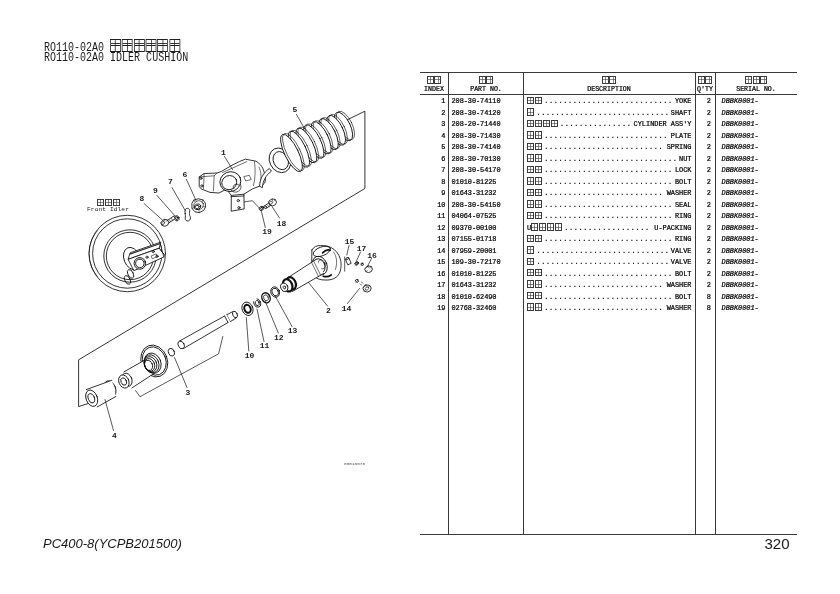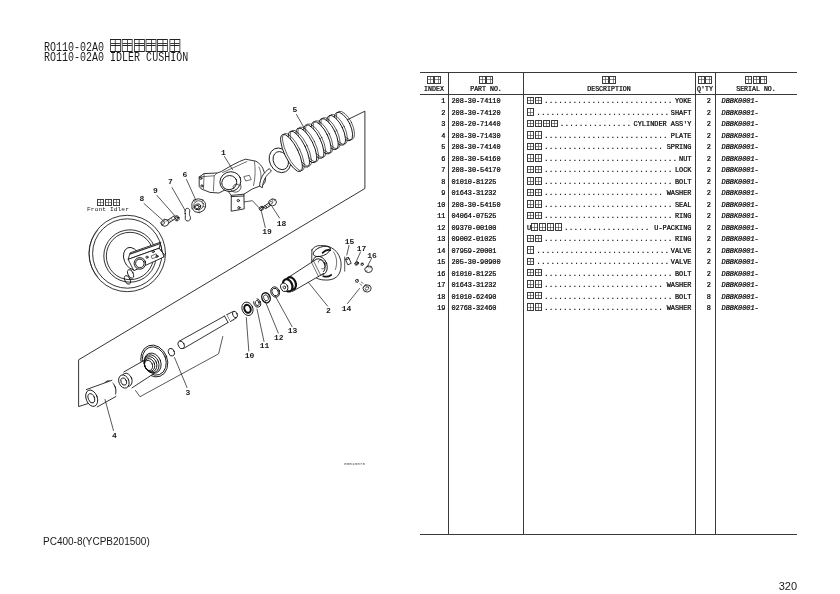--- a/index.html
+++ b/index.html
@@ -124,7 +124,7 @@
 
 <div class="row" style="top:153.80px">
       <span class="ix">6</span>
-      <span class="pn">208-30-54160</span>
+      <span class="pn">208-30-70130</span>
       <div class="dsc">
         <span class="cn"><span class="c"></span><span class="c"></span></span>
         <span class="dots">..............................................</span>

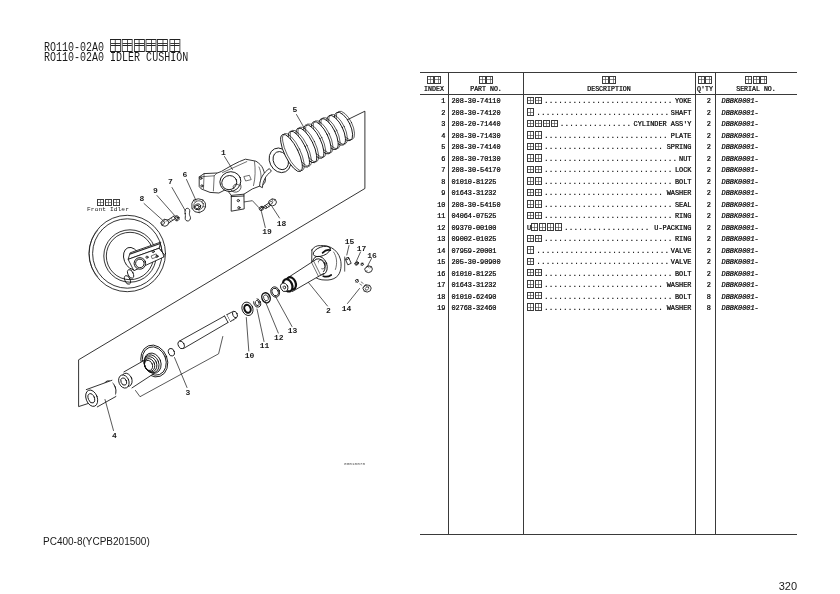--- a/index.html
+++ b/index.html
@@ -208,7 +208,7 @@
 
 <div class="row" style="top:234.16px">
       <span class="ix">13</span>
-      <span class="pn">09002-01025</span>
+      <span class="pn">07155-01718</span>
       <div class="dsc">
         <span class="cn"><span class="c"></span><span class="c"></span></span>
         <span class="dots">..............................................</span>

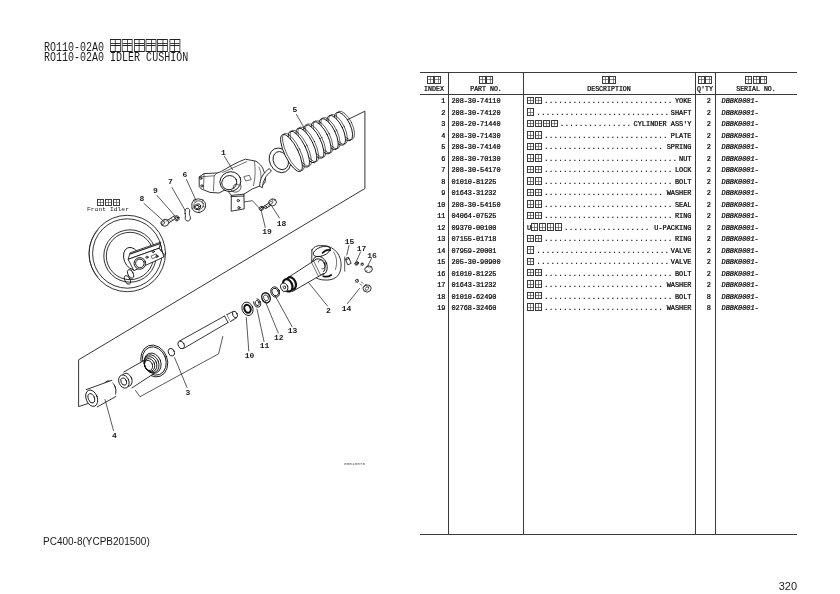--- a/index.html
+++ b/index.html
@@ -232,7 +232,7 @@
 
 <div class="row" style="top:257.12px">
       <span class="ix">15</span>
-      <span class="pn">205-30-90900</span>
+      <span class="pn">109-30-72170</span>
       <div class="dsc">
         <span class="cn"><span class="c"></span></span>
         <span class="dots">..............................................</span>

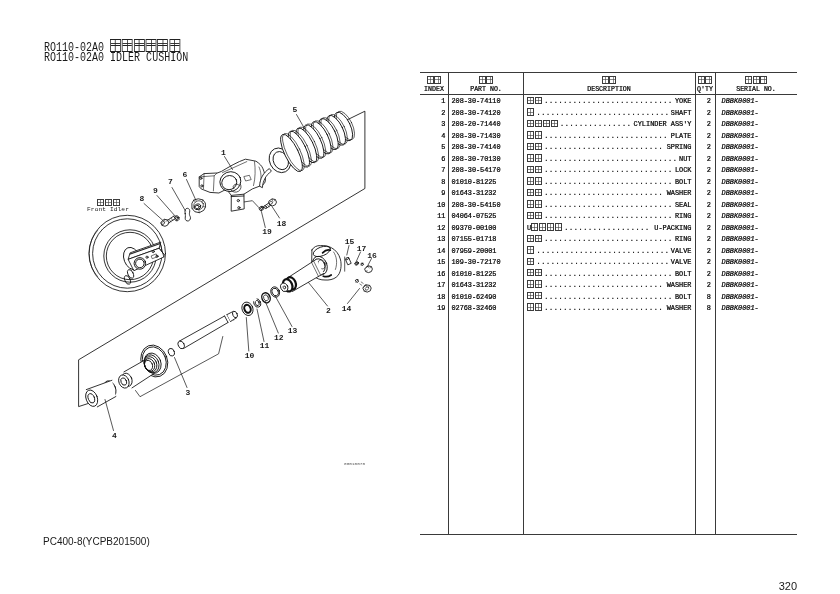--- a/index.html
+++ b/index.html
@@ -290,7 +290,7 @@
       <span class="sn">DBBK0001-</span>
     </div>
 
-<div class="abs" style="left:43px;top:535.5px;font-family:'Liberation Sans',sans-serif;font-size:10px;">PC400-8(YCPB201500)</div>
+<div class="abs" style="left:43px;top:535.5px;font-family:'Liberation Sans',sans-serif;font-size:13px;font-style:italic;">PC400-8(YCPB201500)</div>
 
 <div class="abs" style="left:757px;top:534.5px;width:40px;text-align:right;font-family:'Liberation Sans',sans-serif;font-size:11px;margin-top:45px;">320</div>
 

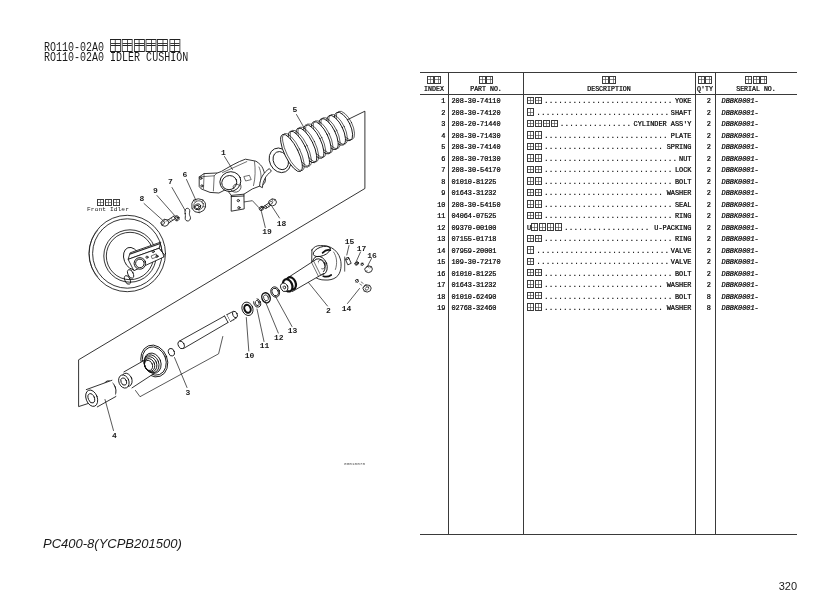--- a/index.html
+++ b/index.html
@@ -292,7 +292,7 @@
 
 <div class="abs" style="left:43px;top:535.5px;font-family:'Liberation Sans',sans-serif;font-size:13px;font-style:italic;">PC400-8(YCPB201500)</div>
 
-<div class="abs" style="left:757px;top:534.5px;width:40px;text-align:right;font-family:'Liberation Sans',sans-serif;font-size:11px;margin-top:45px;">320</div>
+<div class="abs" style="left:757px;top:534.5px;width:40px;text-align:center;font-family:'Liberation Sans',sans-serif;font-size:15px;">320</div>
 
 <div class="abs" style="left:96.8px;top:198.6px;font-size:0;line-height:6.2px;"><span class="c" style="width:5.5px;height:5.9px;margin-right:0.6px;"></span><span class="c" style="width:5.5px;height:5.9px;margin-right:0.6px;"></span><span class="c" style="width:5.5px;height:5.9px;margin-right:0;"></span></div>
 

